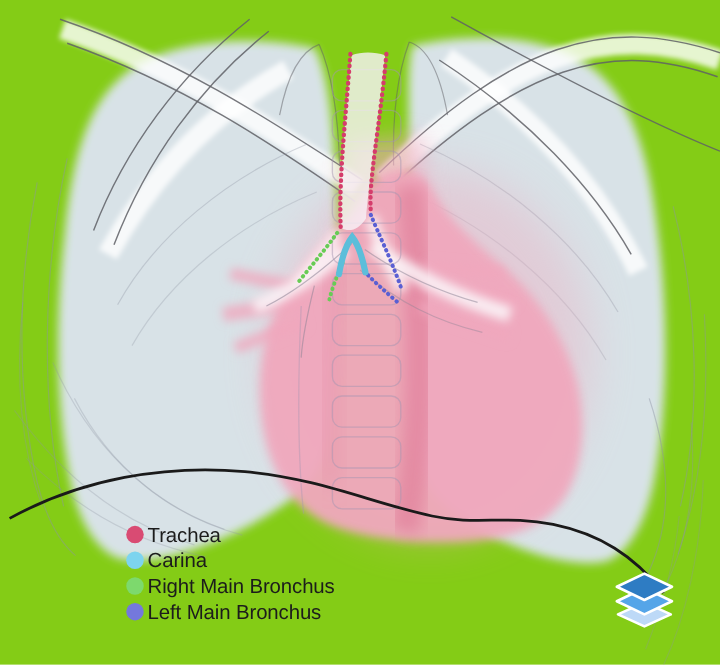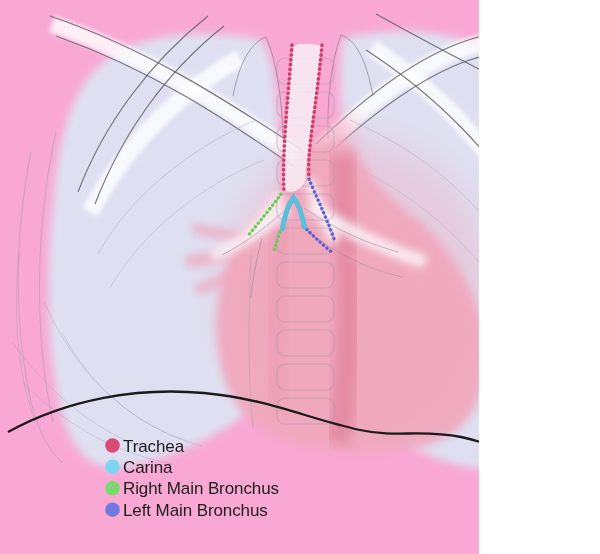--- a/index.html
+++ b/index.html
@@ -5,8 +5,8 @@
   html,body{margin:0;padding:0;background:#ffffff;}
   .canvas{
     position:relative;
-    width:479px;height:554px;
-    background:#f9a8d4;
+    width:600px;height:554px;
+    background:#84cc16;
     overflow:hidden;
     font-family:"Liberation Sans", sans-serif;
   }

